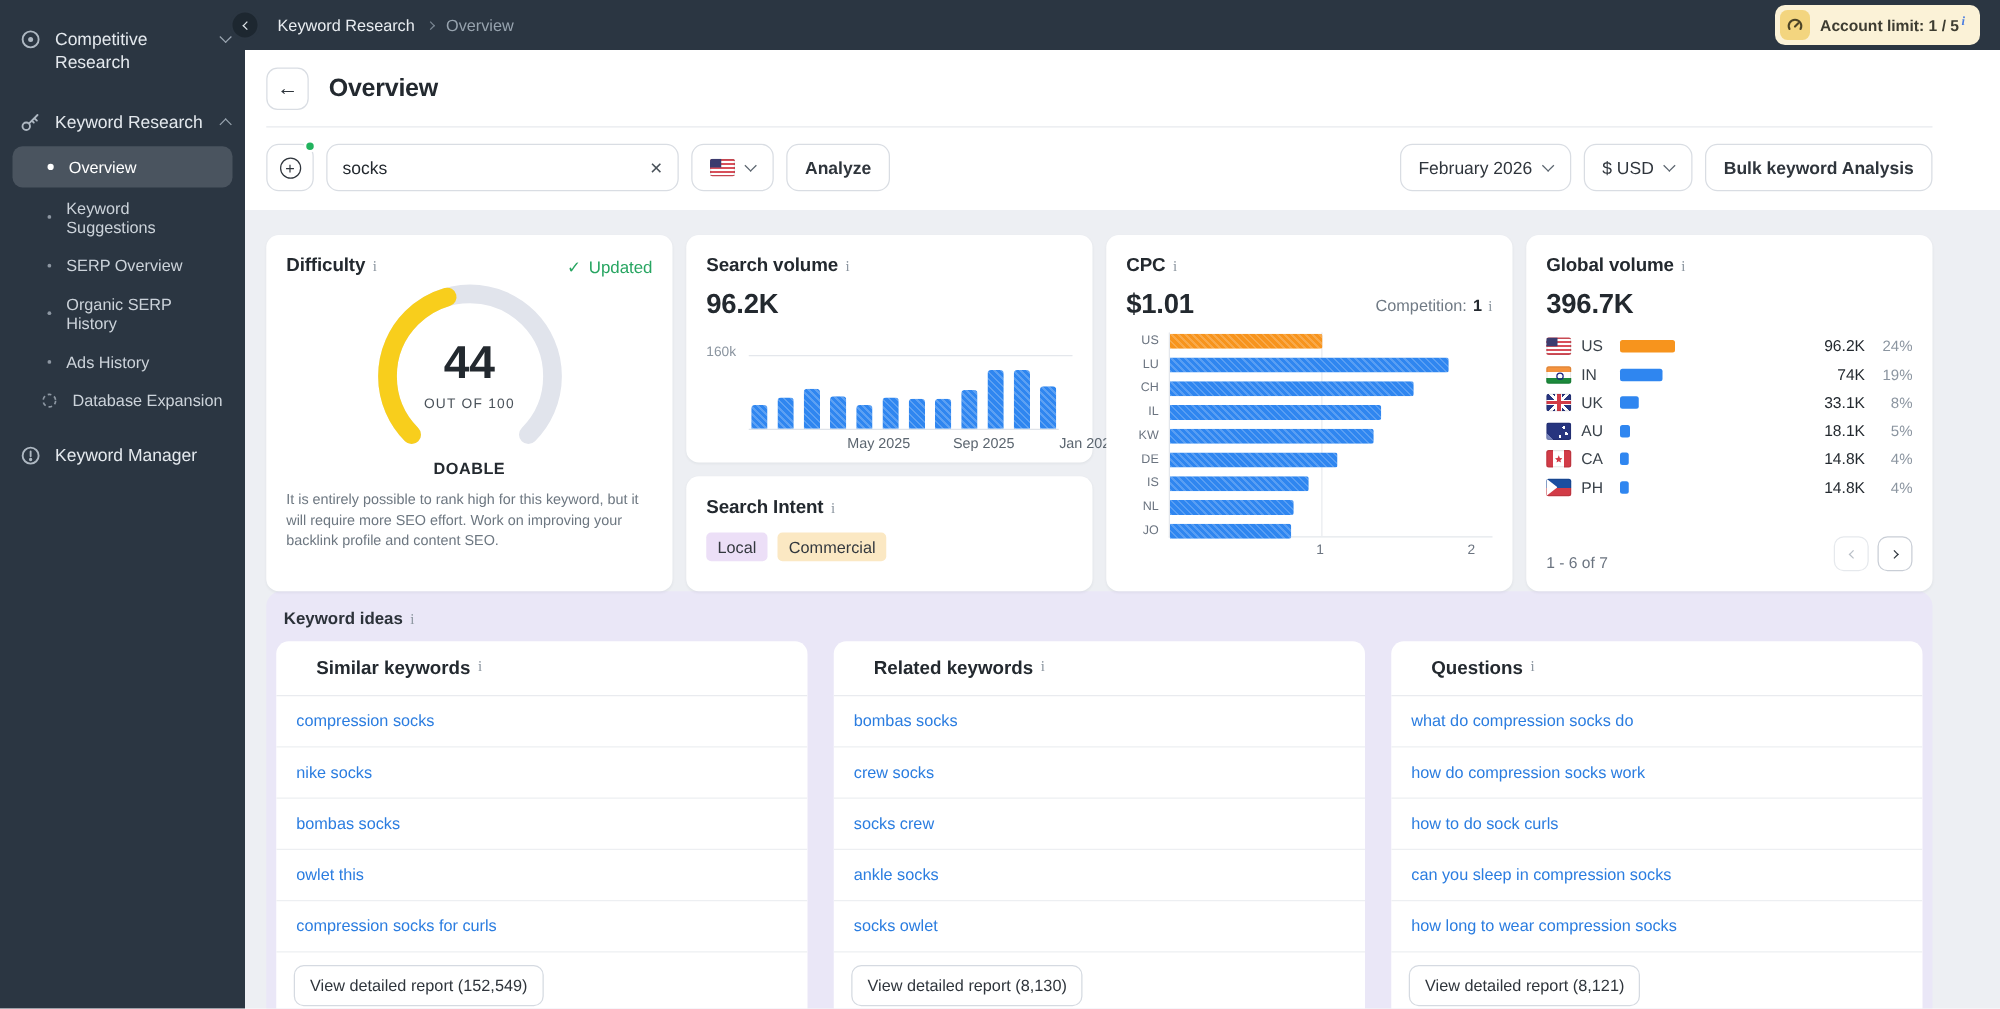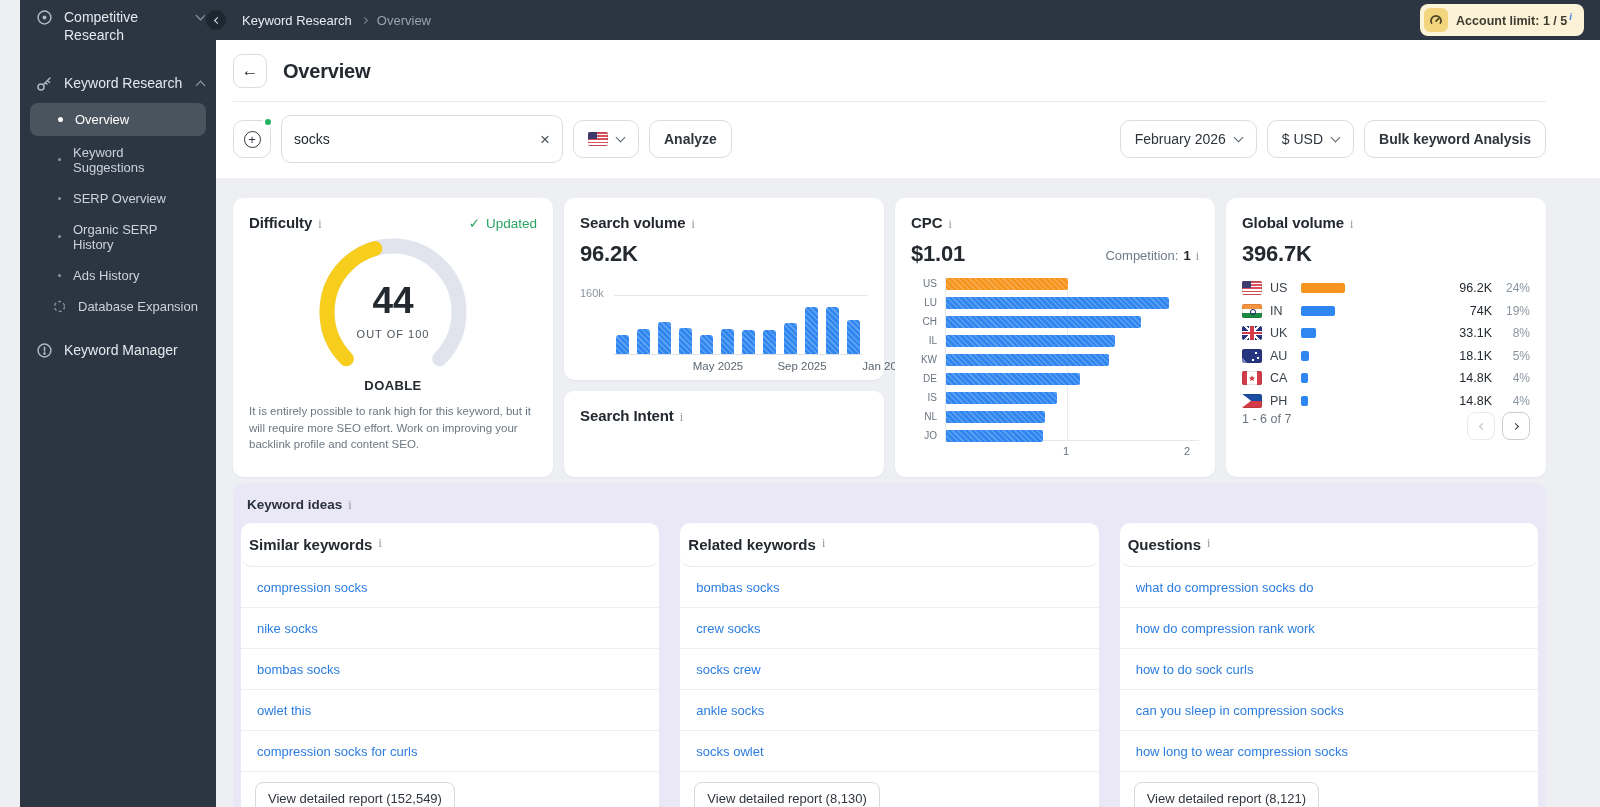--- a/index.html
+++ b/index.html
@@ -7,7 +7,7 @@
   .page { width:1600px; height:807px; display:flex; overflow:hidden; background:#edeff3; color:#23292f; }
 
   
-  .sidebar { width:196px; min-width:196px; background:#2b3642; position:relative; z-index:3;margin-left:20px; }
+  .sidebar { width:196px; min-width:196px; background:#2b3642; padding-top:14px; position:relative; z-index:3; }
   .side-item { display:flex; align-items:flex-start; gap:11px; padding:8px 12px 8px 16px; color:#e4e9ee; font-size:14px; line-height:1.3; cursor:pointer; }
   .side-item .lbl { flex:1; }
   .side-icon { width:17px; height:17px; margin-top:1px; flex:none; }

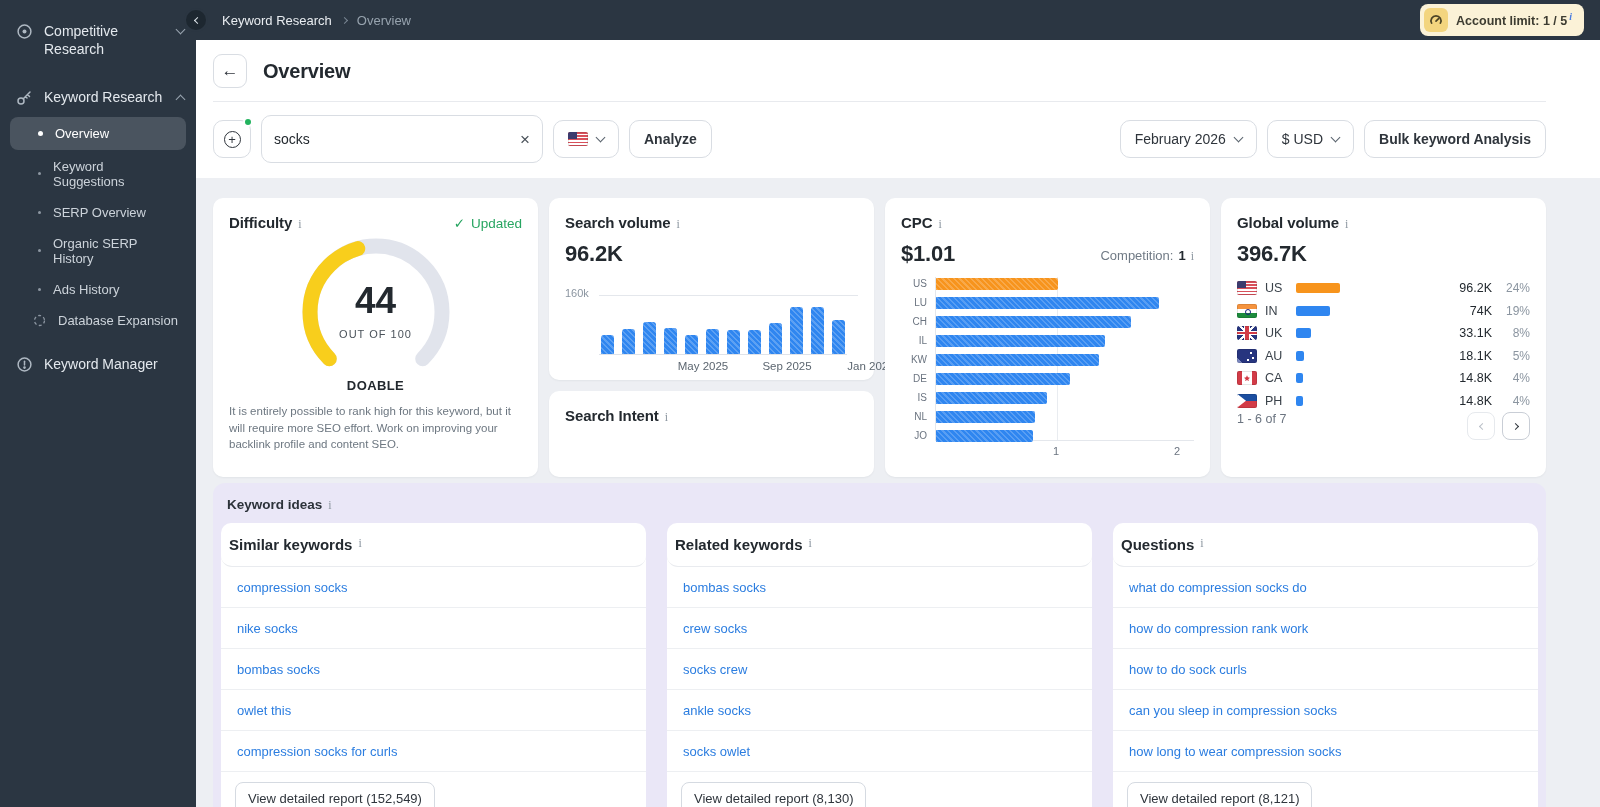--- a/index.html
+++ b/index.html
@@ -52,7 +52,7 @@
   .plus-btn { width:38px; min-width:38px; padding:0; justify-content:center; position:relative; }
   .plus-circle { width:17px; height:17px; border:1.4px solid #2f353c; border-radius:50%; display:flex; align-items:center; justify-content:center; font-size:13px; line-height:1; color:#2f353c; }
   .green-dot { position:absolute; top:-4px; right:-3px; width:10px; height:10px; border-radius:50%; background:#22b35e; border:2px solid #fff; }
-  .search-box { width:282px; height:48px; border:1px solid #d9dde3; border-radius:10px; background:#fff; display:flex; align-items:center; padding:4px 12px; gap:8px; }
+  .search-box { width:282px; height:38px; border:1px solid #d9dde3; border-radius:10px; background:#fff; display:flex; align-items:center; padding:4px 12px; gap:8px; }
   .search-box input { border:none; outline:none; flex:1; font-size:14px; color:#23292f; font-family:"Liberation Sans", sans-serif; background:transparent; }
   .clear-x { font-size:17px; color:#4a525a; cursor:pointer; line-height:1; }
   .flag { display:inline-block; width:20px; height:14px; border-radius:2px; position:relative; overflow:hidden; box-shadow:inset 0 0 0 1px rgba(0,0,0,.10); flex:none; }

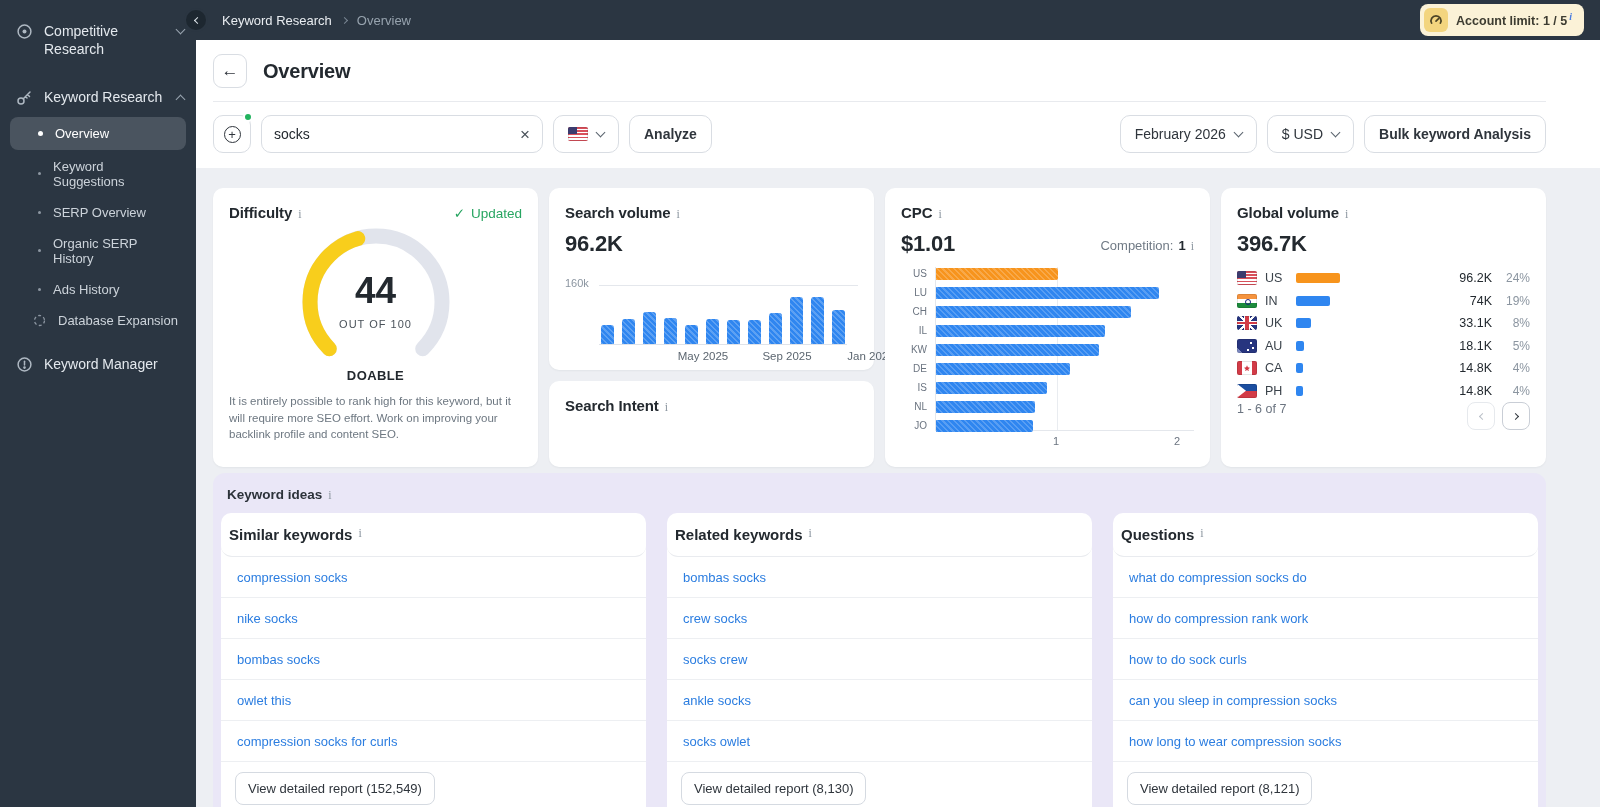--- a/index.html
+++ b/index.html
@@ -352,6 +352,10 @@
                 <span>Search Intent</span>
                 <span class="info-i">i</span>
               </div>
+            <div class="intent-badges">
+              <span class="badge local">Local</span>
+              <span class="badge commercial">Commercial</span>
+            </div>
           </div>
         </div>
 

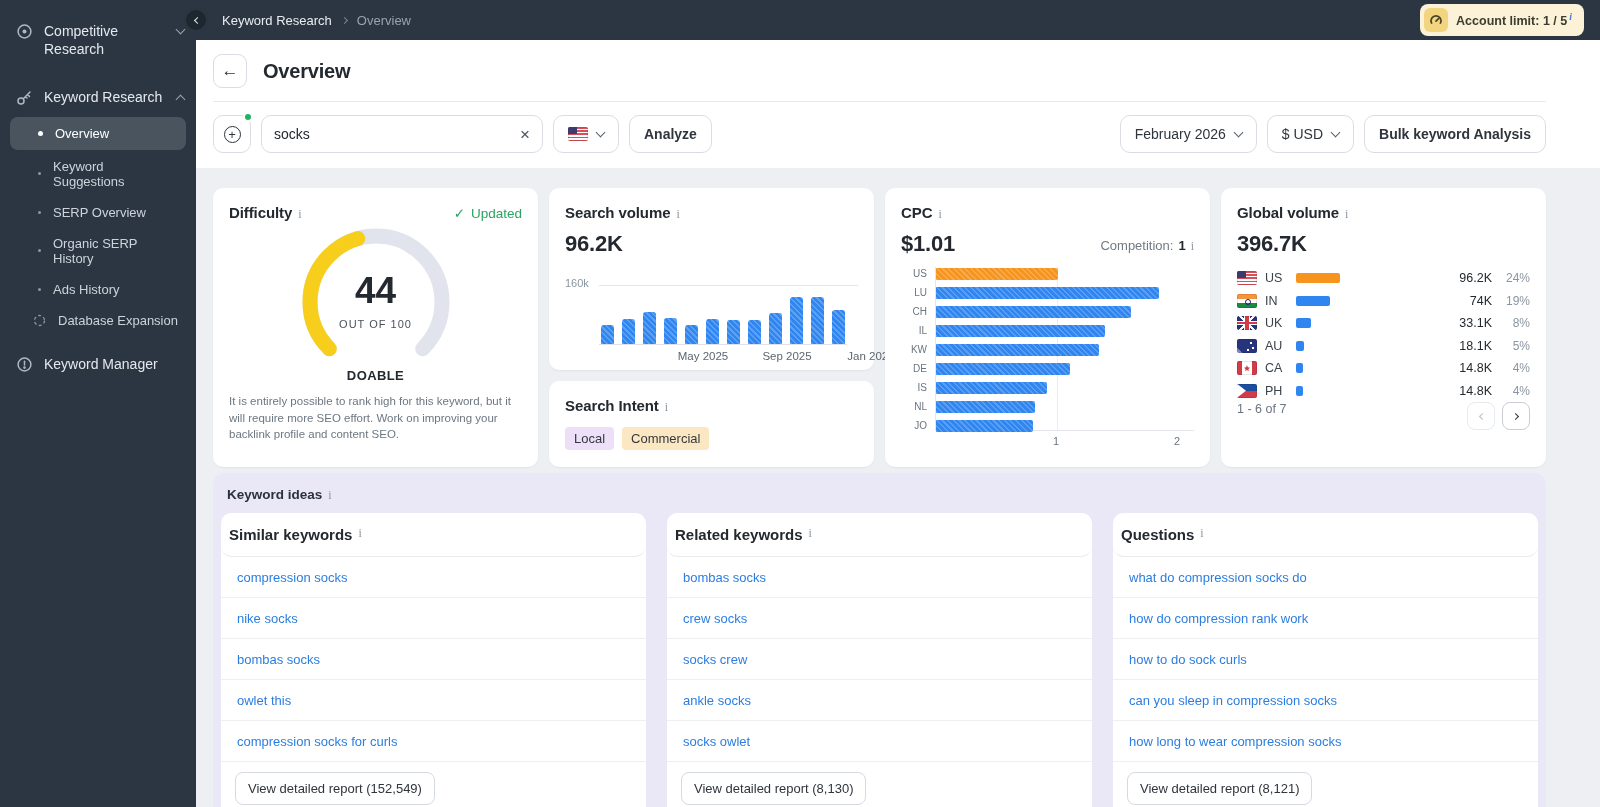--- a/index.html
+++ b/index.html
@@ -140,7 +140,7 @@
   .gv-bar.orange { background:#f7941d; }
   .gv-vol { margin-left:auto; font-size:12.5px; color:#23292f; width:44px; text-align:right; }
   .gv-pct { font-size:12px; color:#8b95a0; width:30px; text-align:right; }
-  .gv-footer { display:flex; align-items:flex-start; margin-top:0; }
+  .gv-footer { display:flex; align-items:flex-end; margin-top:28px; }
   .gv-count { font-size:12.5px; color:#6b7480; }
   .pager { margin-left:auto; display:flex; gap:7px; }
   .pager-btn { width:28px; height:28px; border-radius:8px; background:#fff; display:flex; align-items:center; justify-content:center; cursor:pointer; }

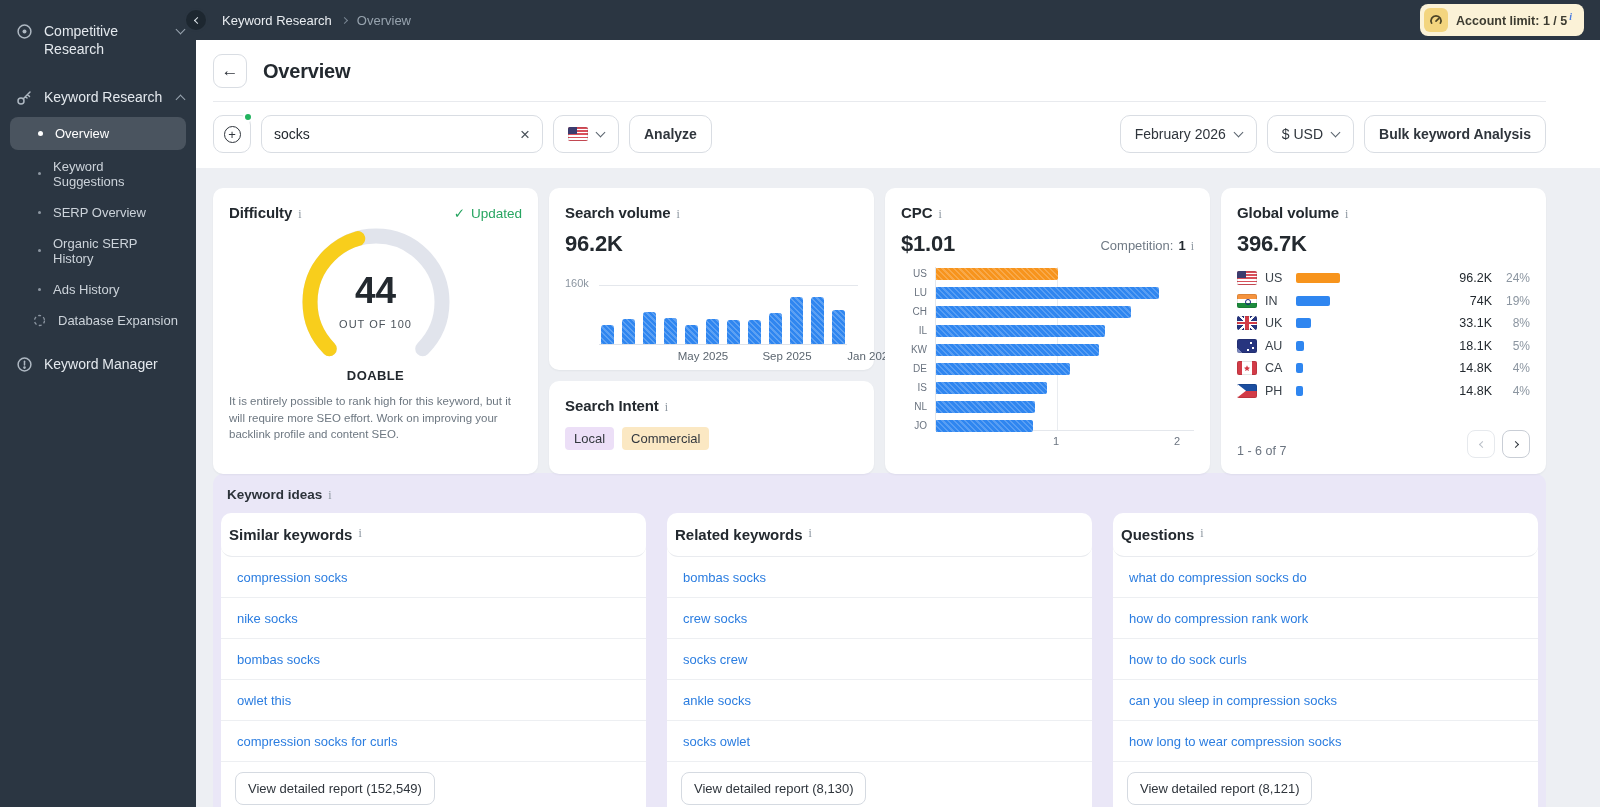--- a/index.html
+++ b/index.html
@@ -156,7 +156,7 @@
   .ki-header { display:flex; align-items:baseline; gap:6px; font-size:13.5px; font-weight:700; color:#2c323a; padding:6px 6px 10px; }
   .ki-grid { display:grid; grid-template-columns:repeat(3,1fr); gap:21px; }
   .ki-card { background:#fff; border-radius:10px; overflow:hidden; }
-  .ki-card-title { display:flex; align-items:flex-start; gap:6px; font-size:15px; font-weight:700; padding:13px 8px; border-bottom:1px solid #e9ebef; color:#23292f;border-radius:11px; }
+  .ki-card-title { display:flex; align-items:flex-start; gap:6px; font-size:15px; font-weight:700; padding:13px 32px; border-bottom:1px solid #e9ebef; color:#23292f; }
   .ki-row { padding:11px 16px; border-bottom:1px solid #edeff2; }
   .ki-link { color:#2b7de0; font-size:13px; text-decoration:none; cursor:pointer; }
   .ki-foot { padding:10px 14px 12px; }

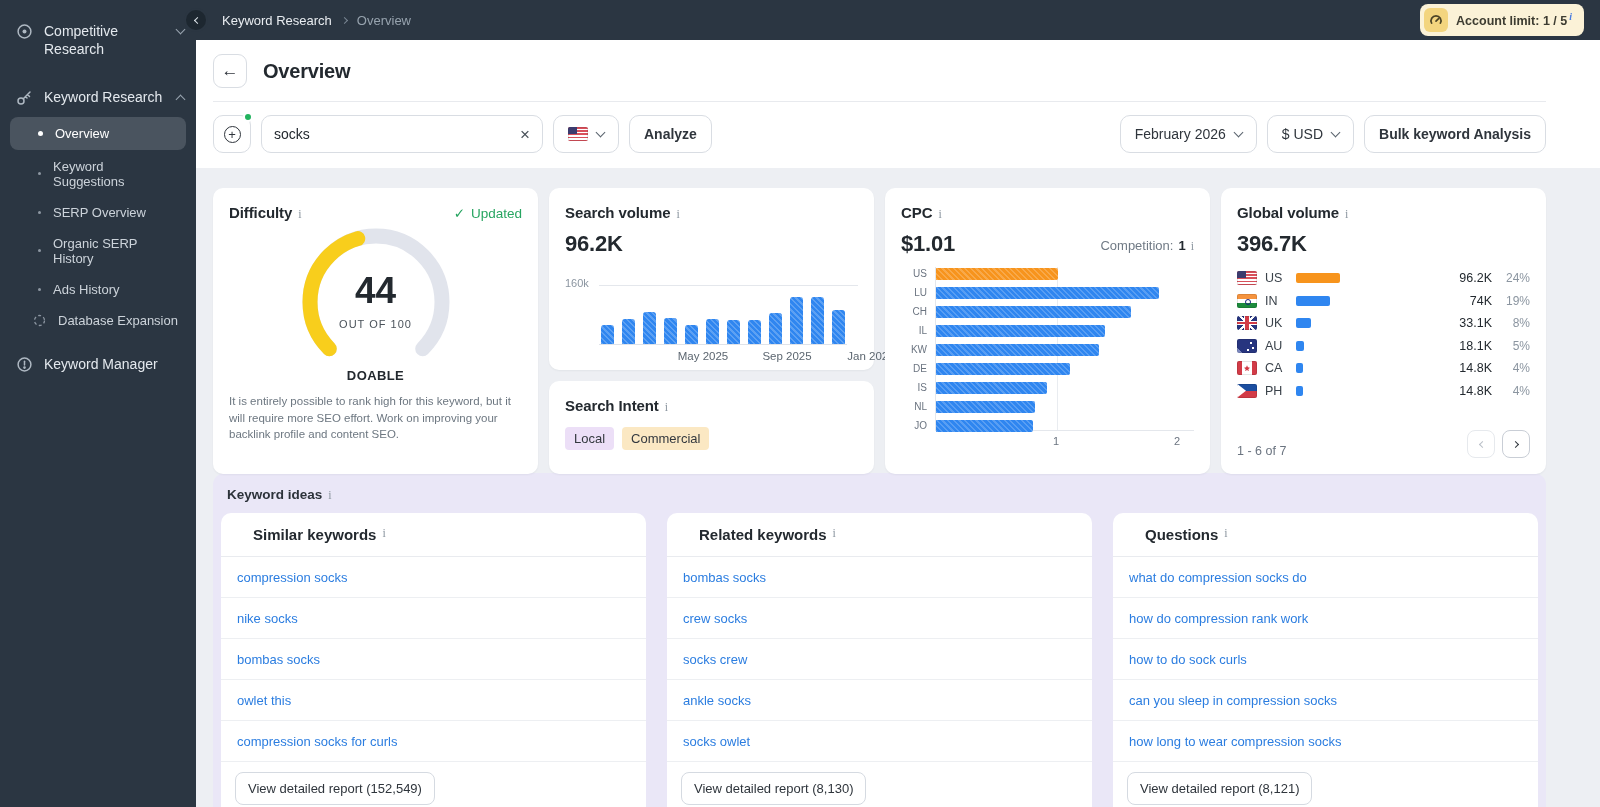--- a/index.html
+++ b/index.html
@@ -510,7 +510,7 @@
               </div>
             <div>
                 <div class="ki-row"><a class="ki-link">what do compression socks do</a></div>
-                <div class="ki-row"><a class="ki-link">how do compression rank work</a></div>
+                <div class="ki-row"><a class="ki-link">how do compression socks work</a></div>
                 <div class="ki-row"><a class="ki-link">how to do sock curls</a></div>
                 <div class="ki-row"><a class="ki-link">can you sleep in compression socks</a></div>
                 <div class="ki-row"><a class="ki-link">how long to wear compression socks</a></div>

